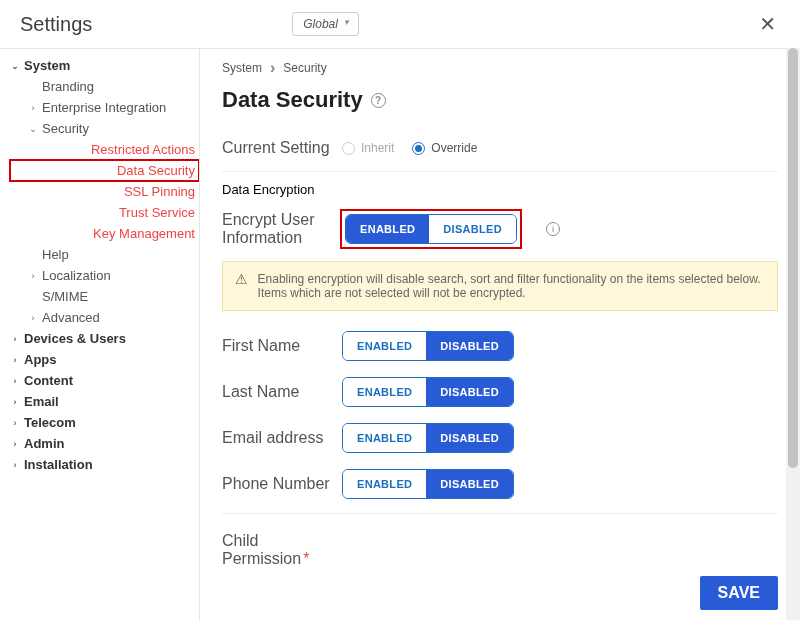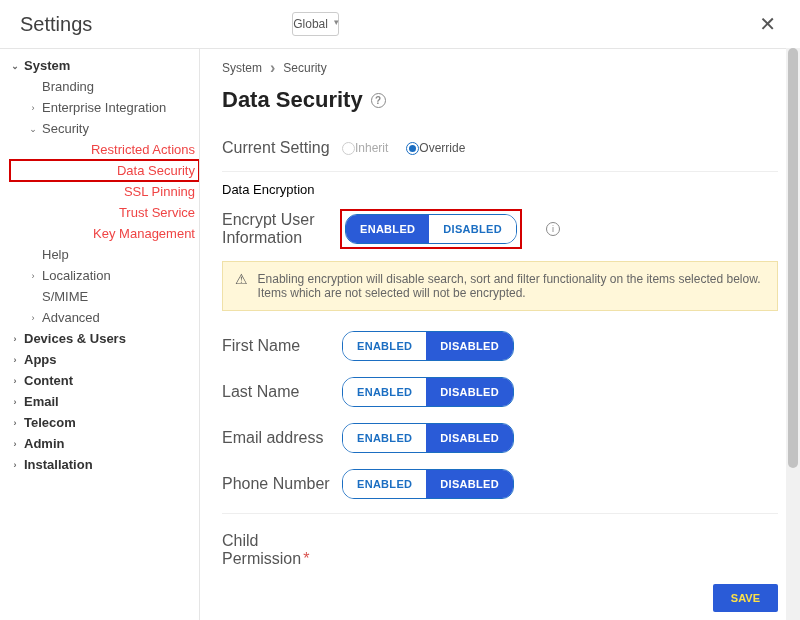--- a/index.html
+++ b/index.html
@@ -9,7 +9,7 @@
   
   .header { height:48px; display:flex; align-items:center; padding:0 16px 0 20px; }
   .header-title { font-size:20px; font-weight:400; color:#404040; }
-  .global-btn { border:1px solid #ccc; background:#fff; padding:4px 0; border-radius:3px; font-size:12px; color:#555; cursor:pointer; display:inline-flex; align-items:flex-start; gap:6px; margin-left: 200px;}
+  .global-btn { border:1px solid #ccc; background:#fff; padding:4px 10px; border-radius:3px; font-size:12px; color:#555; cursor:pointer; display:inline-flex; align-items:flex-start; gap:6px; margin-left: 200px; font-style: italic;}
   .chev { font-size:9px; color:#888; }
   .close-x { font-size:20px; color:#555; cursor:pointer; padding:4px 8px; }
 

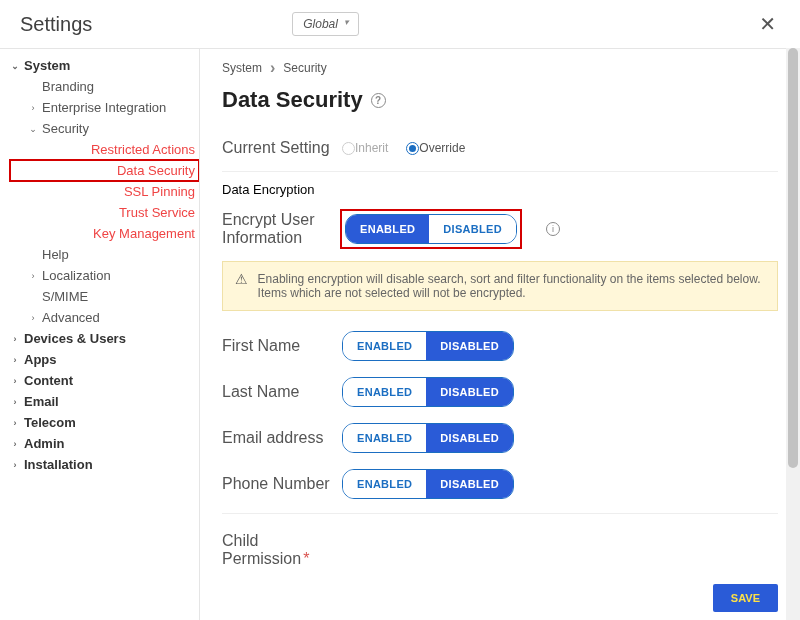--- a/index.html
+++ b/index.html
@@ -51,7 +51,7 @@
   .divider { border:none; border-top:1px solid #eee; margin:6px 0 10px 0; }
 
   
-  .radio { display:inline-flex; align-items:center; cursor:pointer; color:#555; }
+  .radio { display:inline-flex; align-items:center; gap:6px; cursor:pointer; color:#555; }
   .radio .ring { width:13px; height:13px; border:1px solid #888; border-radius:50%; display:inline-flex; align-items:center; justify-content:center; }
   .radio.disabled .ring { border-color:#ccc; }
   .radio.disabled { color:#aaa; }

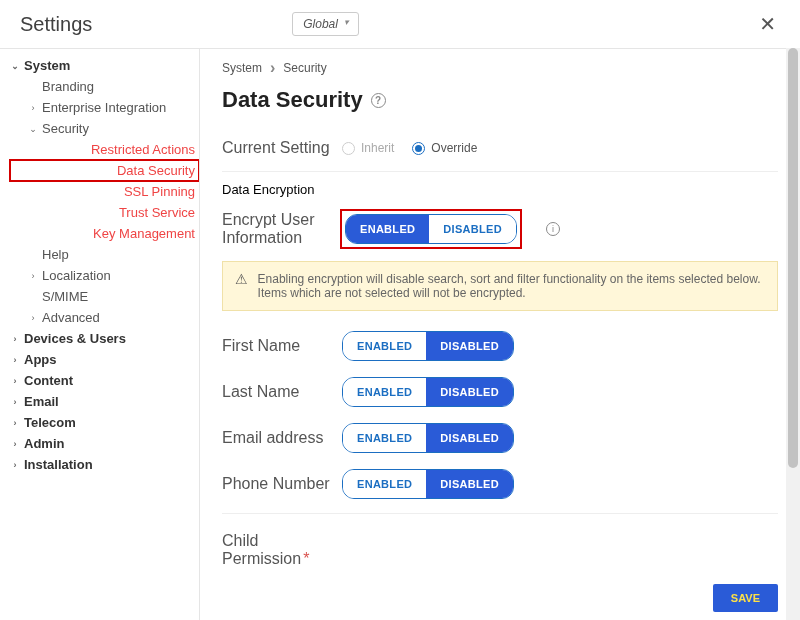--- a/index.html
+++ b/index.html
@@ -59,7 +59,7 @@
   .radio.checked .ring::after { content:""; width:7px; height:7px; background:#1b6ec2; border-radius:50%; }
 
   
-  .toggle-group { display:inline-flex; border:1px solid #1b6ec2; border-radius:12px; overflow:hidden; }
+  .toggle-group { display:inline-flex; border:1px solid #1b6ec2; border-radius:6px; overflow:hidden; }
   .toggle-btn { padding:8px 14px; font-size:11px; font-weight:600; letter-spacing:0.3px; cursor:pointer; background:#fff; color:#1b6ec2; }
   .toggle-btn.active { background:#2a5bd7; color:#fff; }
   .toggle-wrap.highlight-red { outline:2px solid #d40000; padding:3px; display:inline-block;}

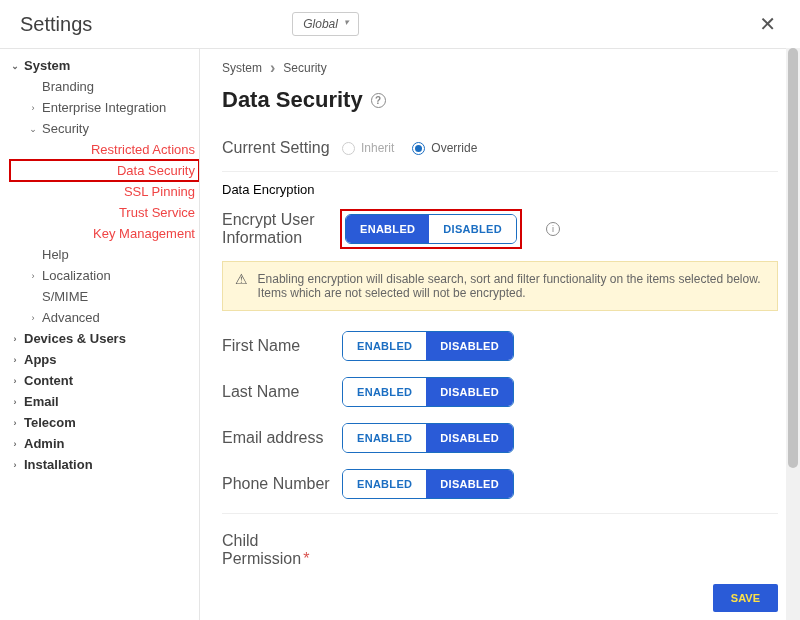--- a/index.html
+++ b/index.html
@@ -70,7 +70,7 @@
   .warn .tri { font-size:14px; color:#555; line-height:1; }
 
   
-  .save-btn { background:#2a5bd7; color:#fde047; border:none; padding:8px 18px; font-weight:600; font-size:11px; border-radius:2px; cursor:pointer; float:right; margin-top:8px; }
+  .save-btn { background:#2a5bd7; color:#ffffff; border:none; padding:8px 18px; font-weight:600; font-size:16px; border-radius:2px; cursor:pointer; float:right; margin-top:0; }
 
   .req { color:#d9534f; margin-left:2px; }
 </style>

